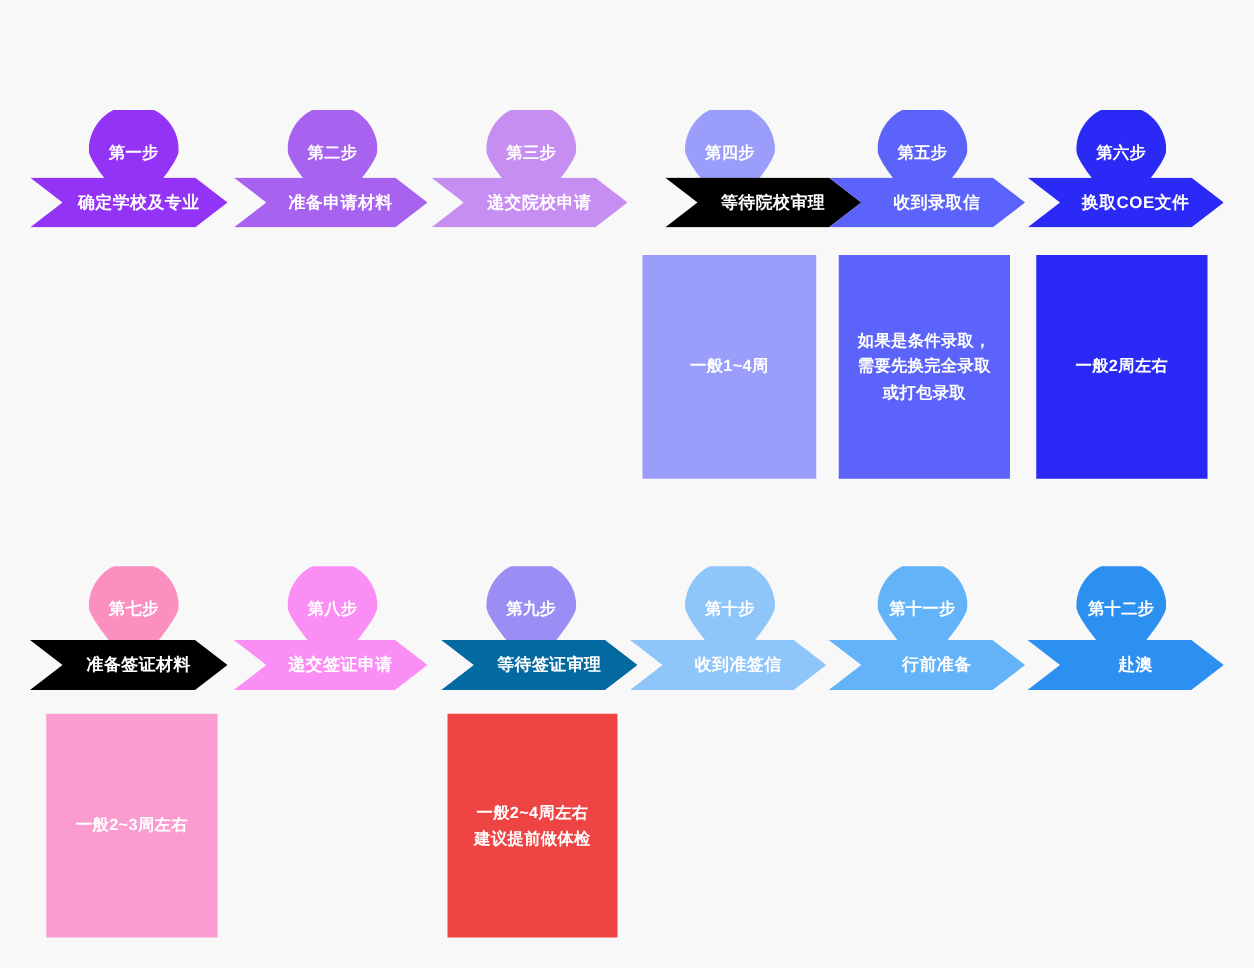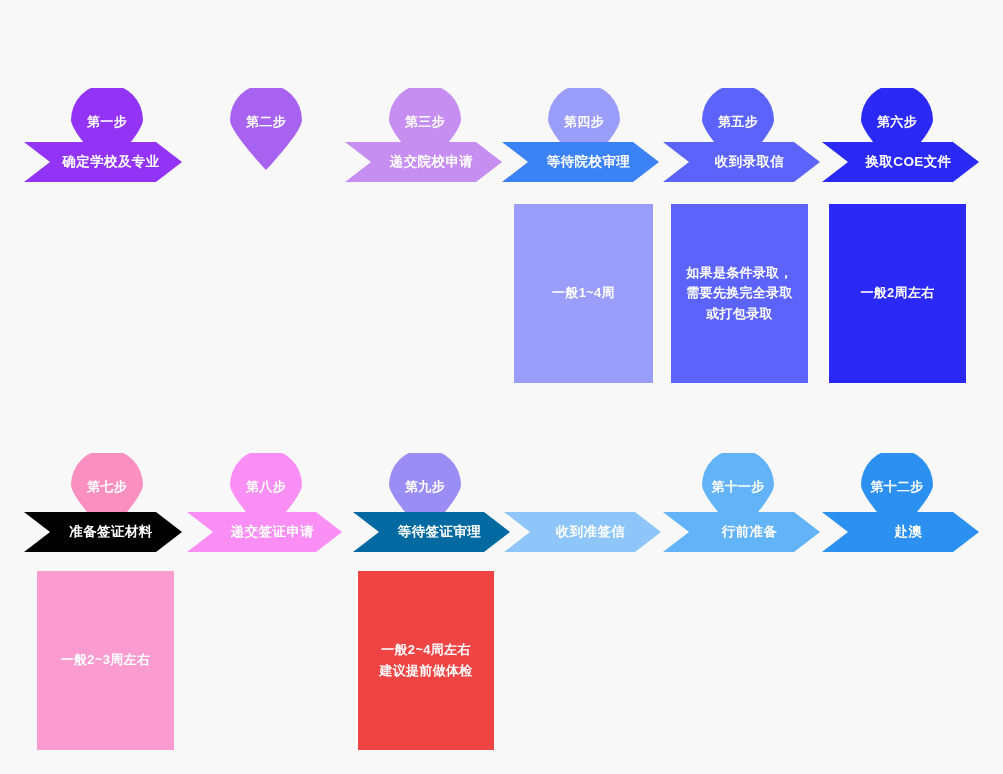--- a/index.html
+++ b/index.html
@@ -106,6 +106,9 @@
         <div class="pin-shape" style="background: rgb(168, 98, 240);"></div>
         <div class="pin-label">第二步</div>
       </div>
+      <div class="chevron" style="left: 187px; top: 142px; width: 155px; background: rgb(168, 98, 240);">
+        <div class="chevron-label">准备申请材料</div>
+      </div>
       <div class="pin" style="left: 385px; top: 40px;">
         <div class="pin-shape" style="background: rgb(199, 142, 242);"></div>
         <div class="pin-label">第三步</div>

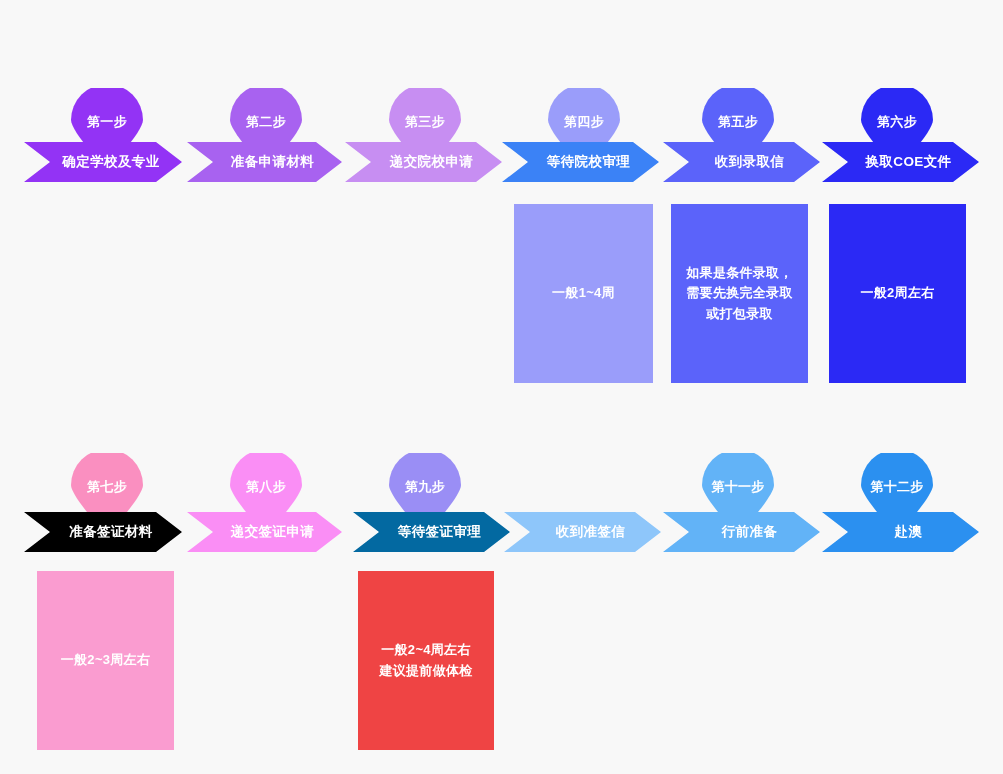--- a/index.html
+++ b/index.html
@@ -120,7 +120,7 @@
         <div class="pin-shape" style="background: rgb(154, 157, 250);"></div>
         <div class="pin-label">第四步</div>
       </div>
-      <div class="chevron" style="left: 502px; top: 142px; width: 157px; background: #3b82f6;">
+      <div class="chevron" style="left: 532px; top: 142px; width: 157px; background: #000000;">
         <div class="chevron-label">等待院校审理</div>
       </div>
       <div class="info-box" style="left: 514px; top: 204px; width: 139px; height: 179px; background: rgb(154, 157, 250);">

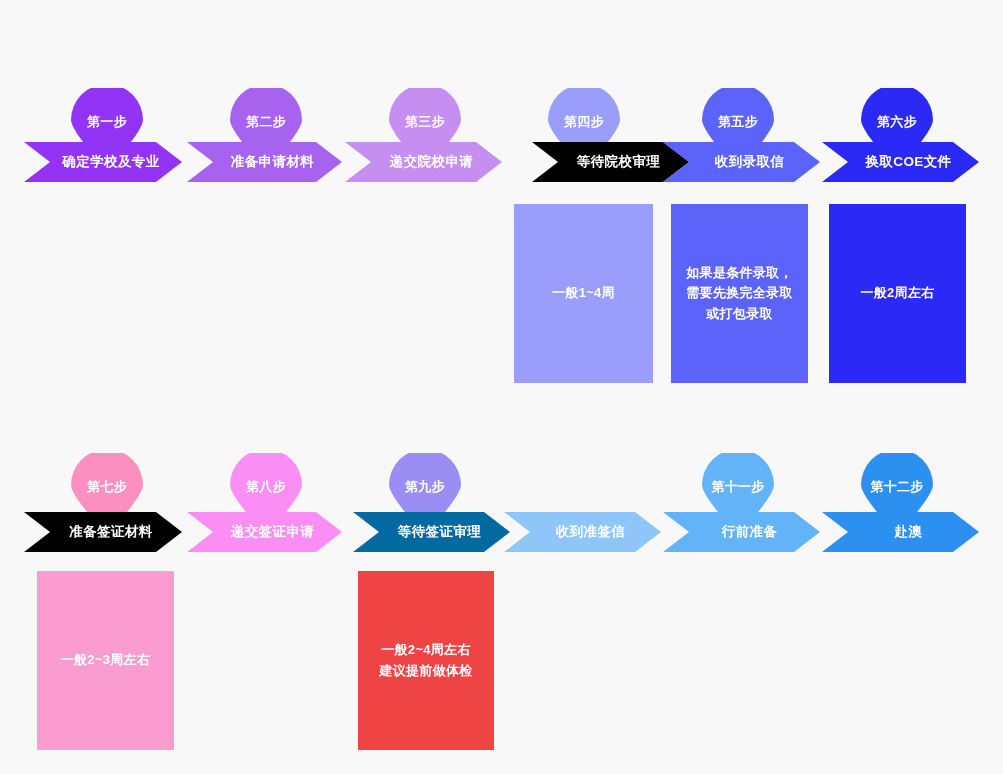--- a/index.html
+++ b/index.html
@@ -178,6 +178,10 @@
         <div class="info-box-text">一般2~4周左右
 建议提前做体检</div>
       </div>
+      <div class="pin" style="left: 544px; top: 405px;">
+        <div class="pin-shape" style="background: rgb(142, 198, 250);"></div>
+        <div class="pin-label">第十步</div>
+      </div>
       <div class="chevron" style="left: 504px; top: 512px; width: 157px; background: rgb(142, 198, 250);">
         <div class="chevron-label">收到准签信</div>
       </div>

